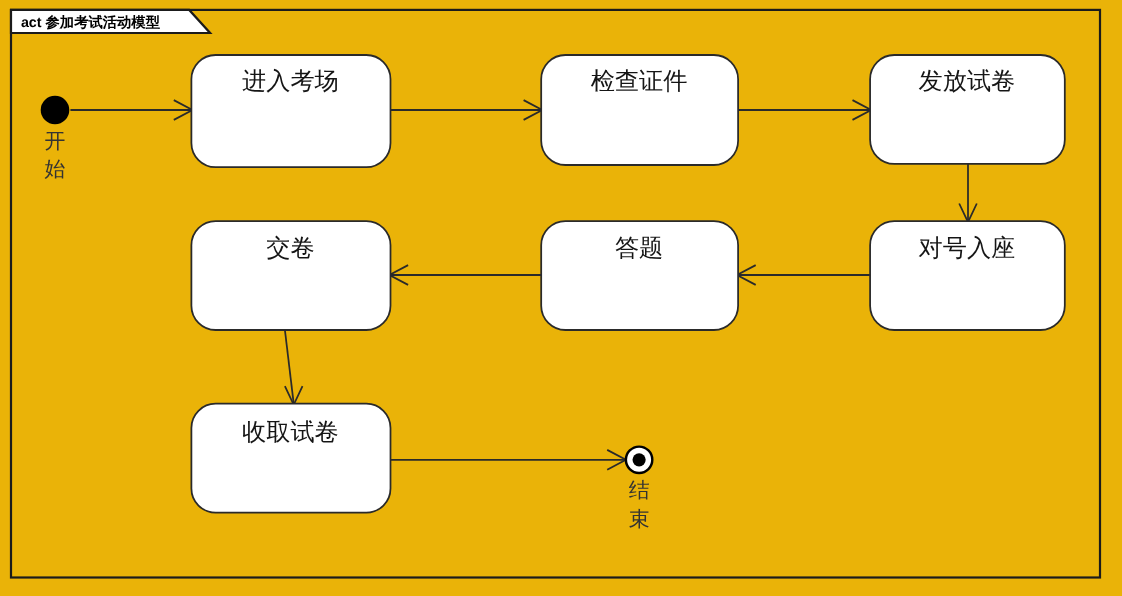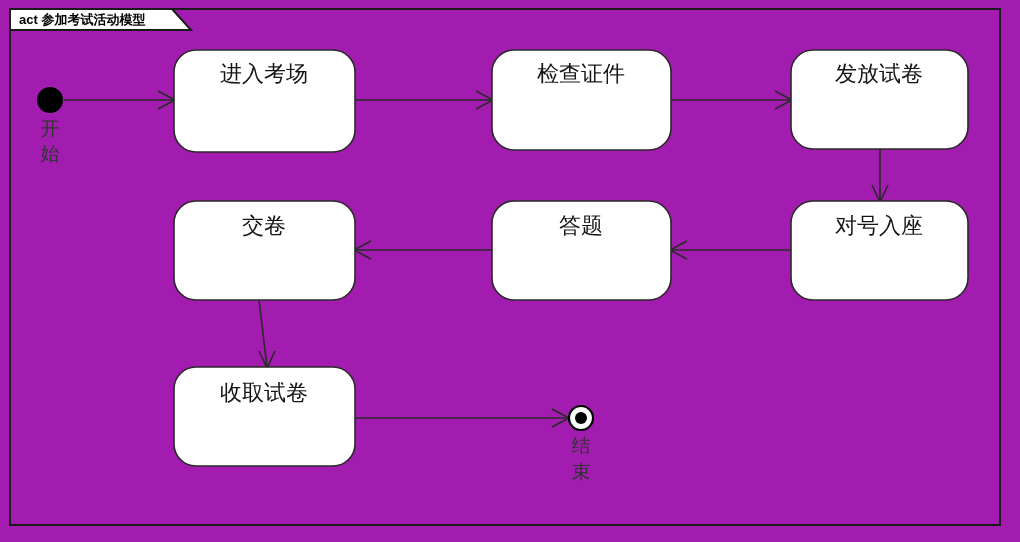--- a/index.html
+++ b/index.html
@@ -15,7 +15,7 @@
     position: relative;
     width: 1020px;
     height: 542px;
-    background: #a21caf;
+    background: #eab308;
     overflow: hidden;
   }
   #diagram-svg {

